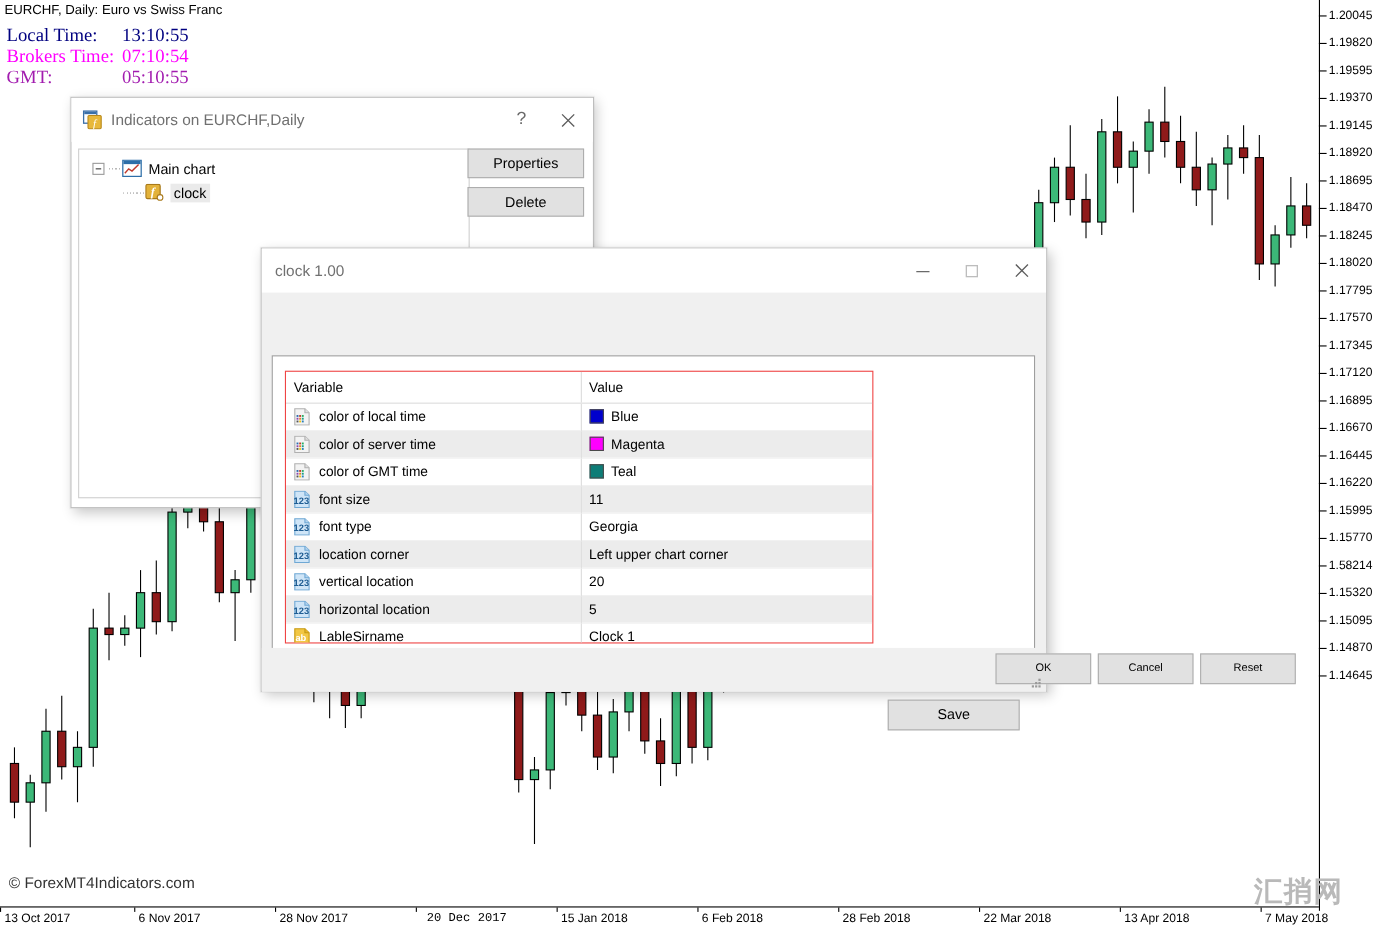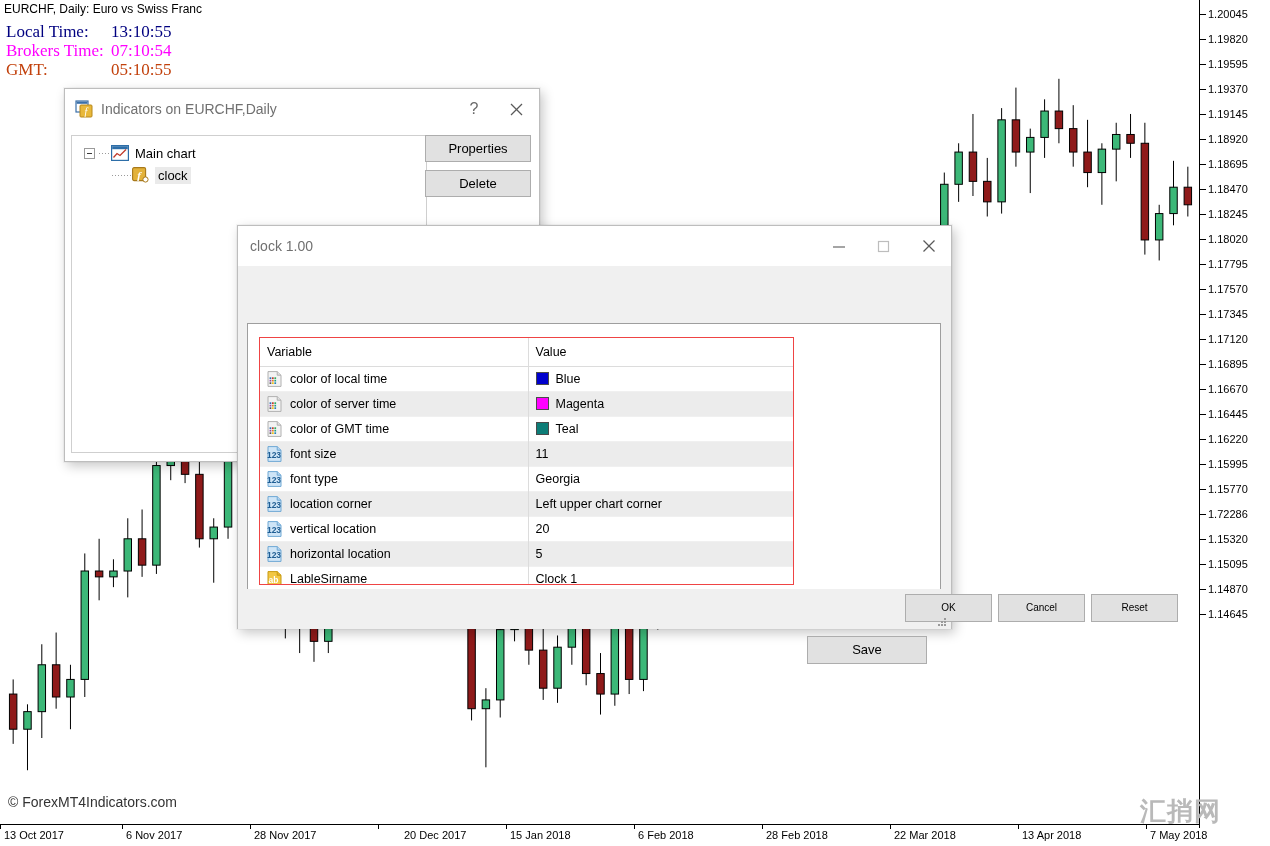--- a/index.html
+++ b/index.html
@@ -34,7 +34,7 @@
   .clock-value { position: absolute; left: 105px; top: 0; font-size: 17px; }
   .clock-local  { color: #000080; }
   .clock-server { color: #ff00ff; }
-  .clock-gmt    { color: #c2410c; }
+  .clock-gmt    { color: #a21caf; }
 
   
   #price-axis { position: absolute; left: 1199px; top: 0; width: 71px; height: 828px; }

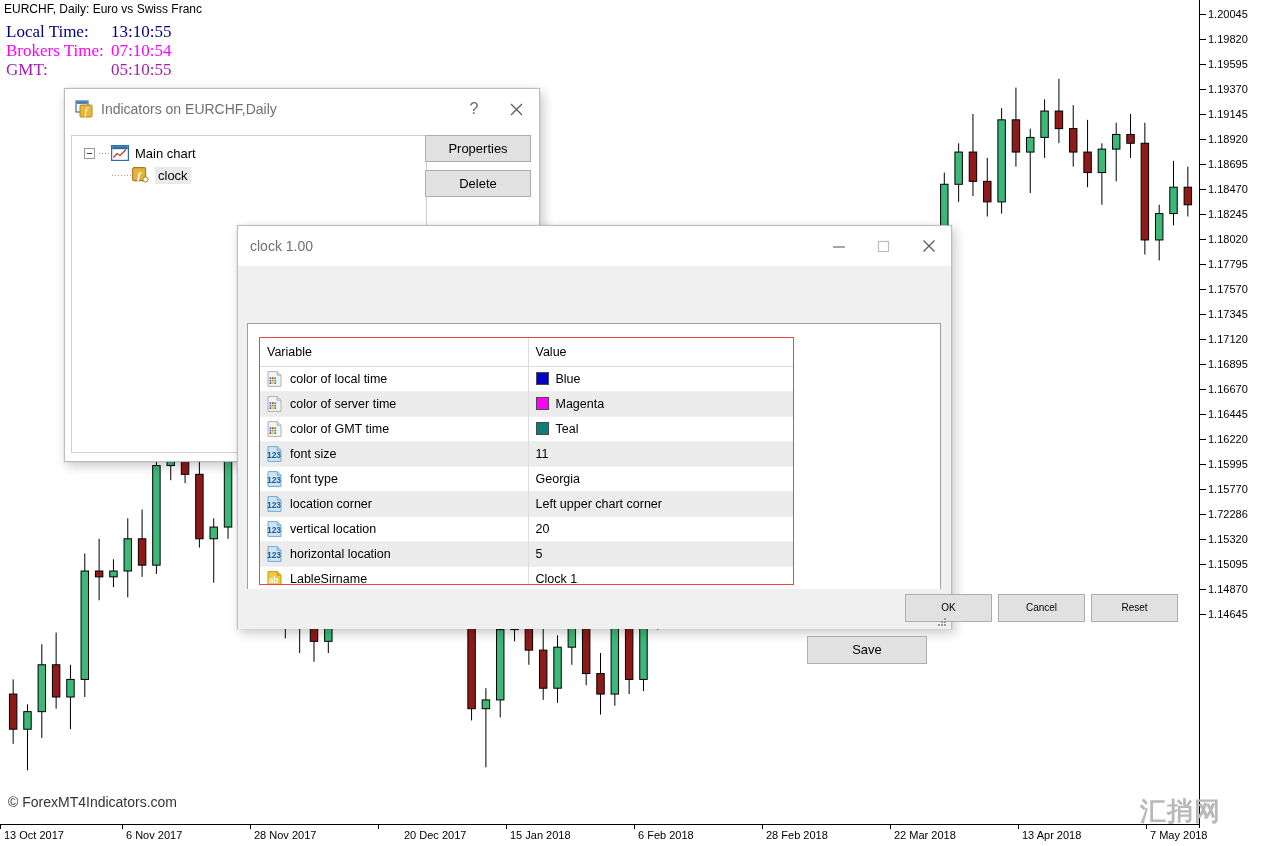--- a/index.html
+++ b/index.html
@@ -424,7 +424,7 @@
         <div class="price-tick" style="top: 489px;"></div>
         <div class="price-label" style="top: 489px;">1.15770</div>
         <div class="price-tick" style="top: 514px;"></div>
-        <div class="price-label" style="top: 514px;">1.72286</div>
+        <div class="price-label" style="top: 514px;">1.58214</div>
         <div class="price-tick" style="top: 539px;"></div>
         <div class="price-label" style="top: 539px;">1.15320</div>
         <div class="price-tick" style="top: 564px;"></div>

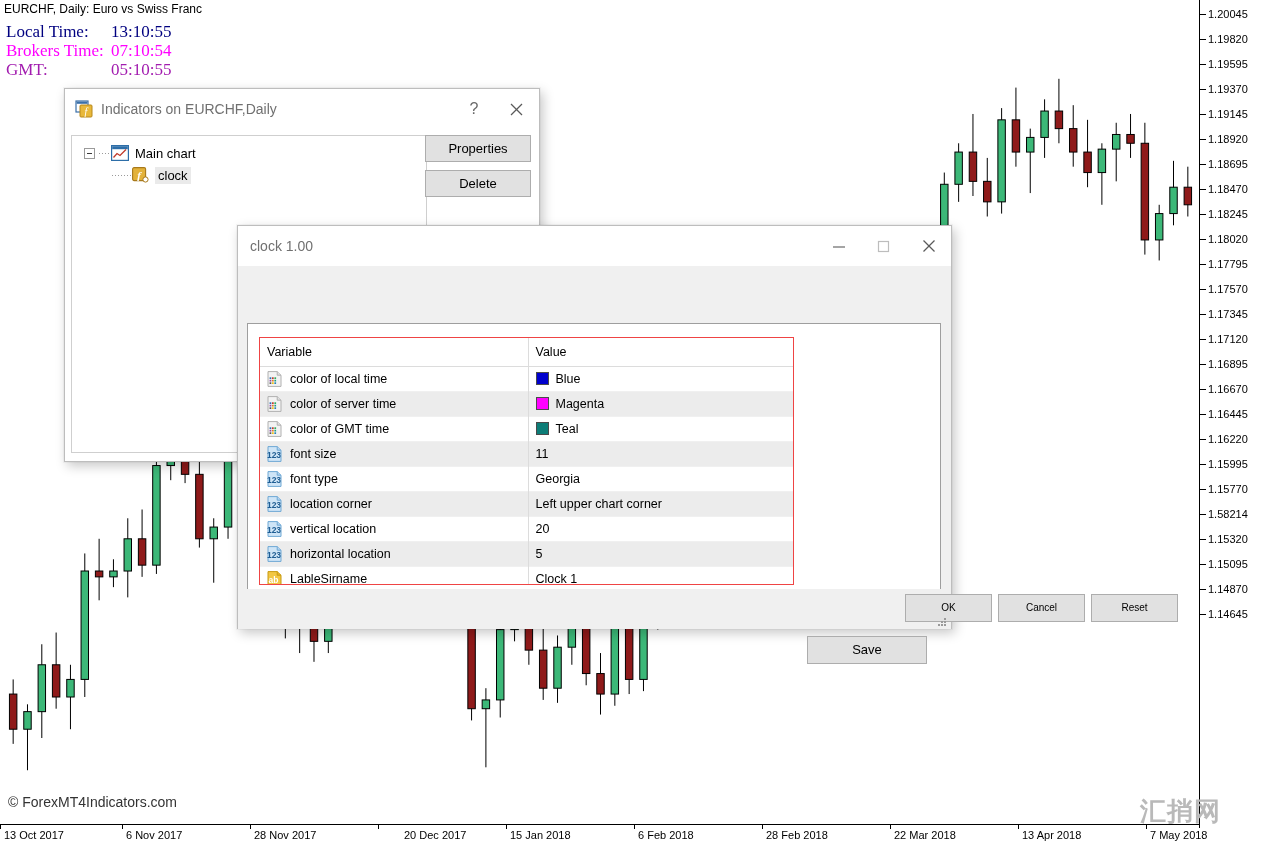--- a/index.html
+++ b/index.html
@@ -443,7 +443,7 @@
         <div class="date-tick" style="left: 250px;"></div>
         <div class="date-label" style="left: 254px;">28 Nov 2017</div>
         <div class="date-tick" style="left: 378px;"></div>
-        <div class="date-label" style="left: 404px;">20 Dec 2017</div>
+        <div class="date-label" style="left: 388px; font-family: Liberation Mono, monospace;">20 Dec 2017</div>
         <div class="date-tick" style="left: 506px;"></div>
         <div class="date-label" style="left: 510px;">15 Jan 2018</div>
         <div class="date-tick" style="left: 634px;"></div>

